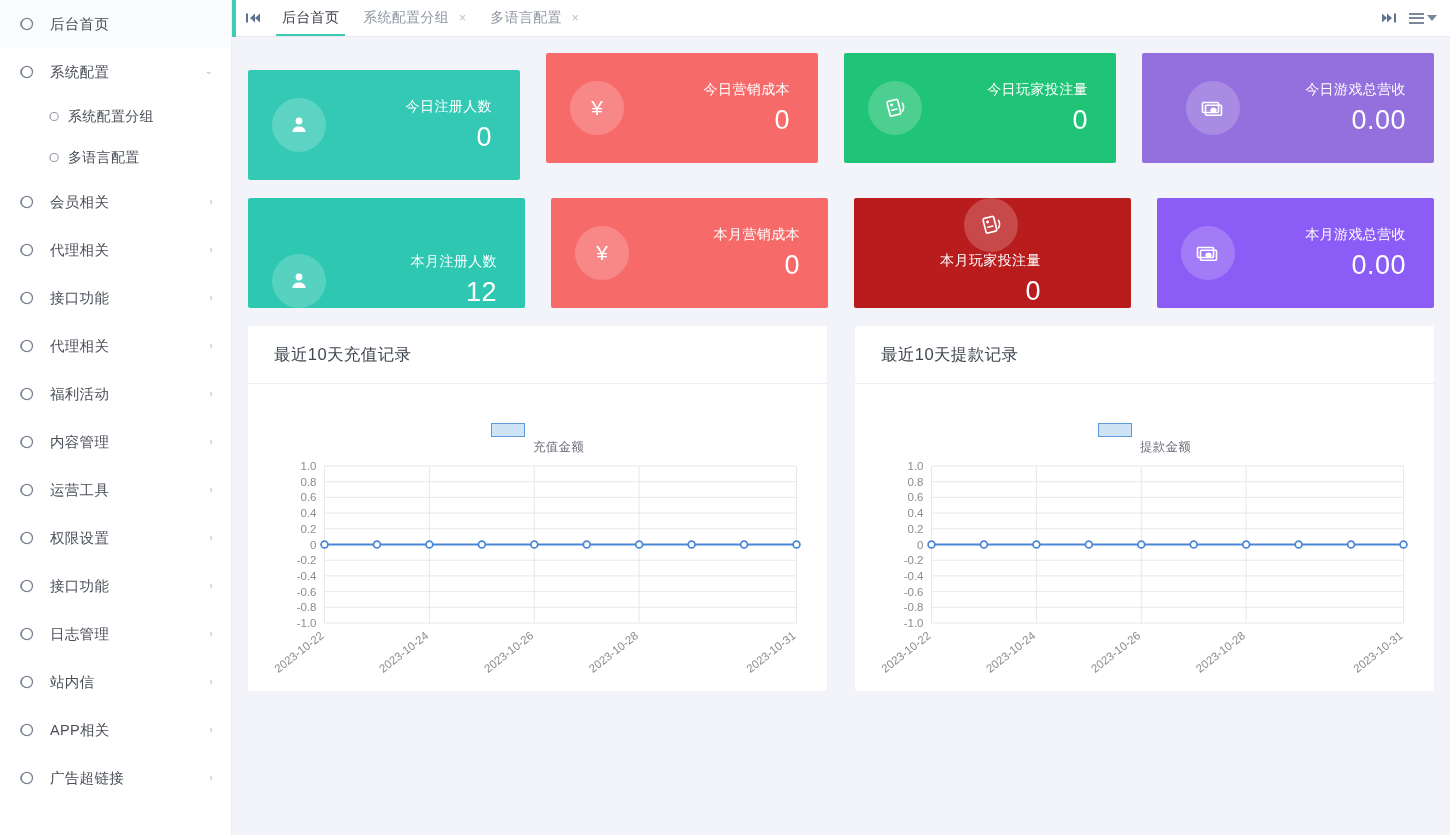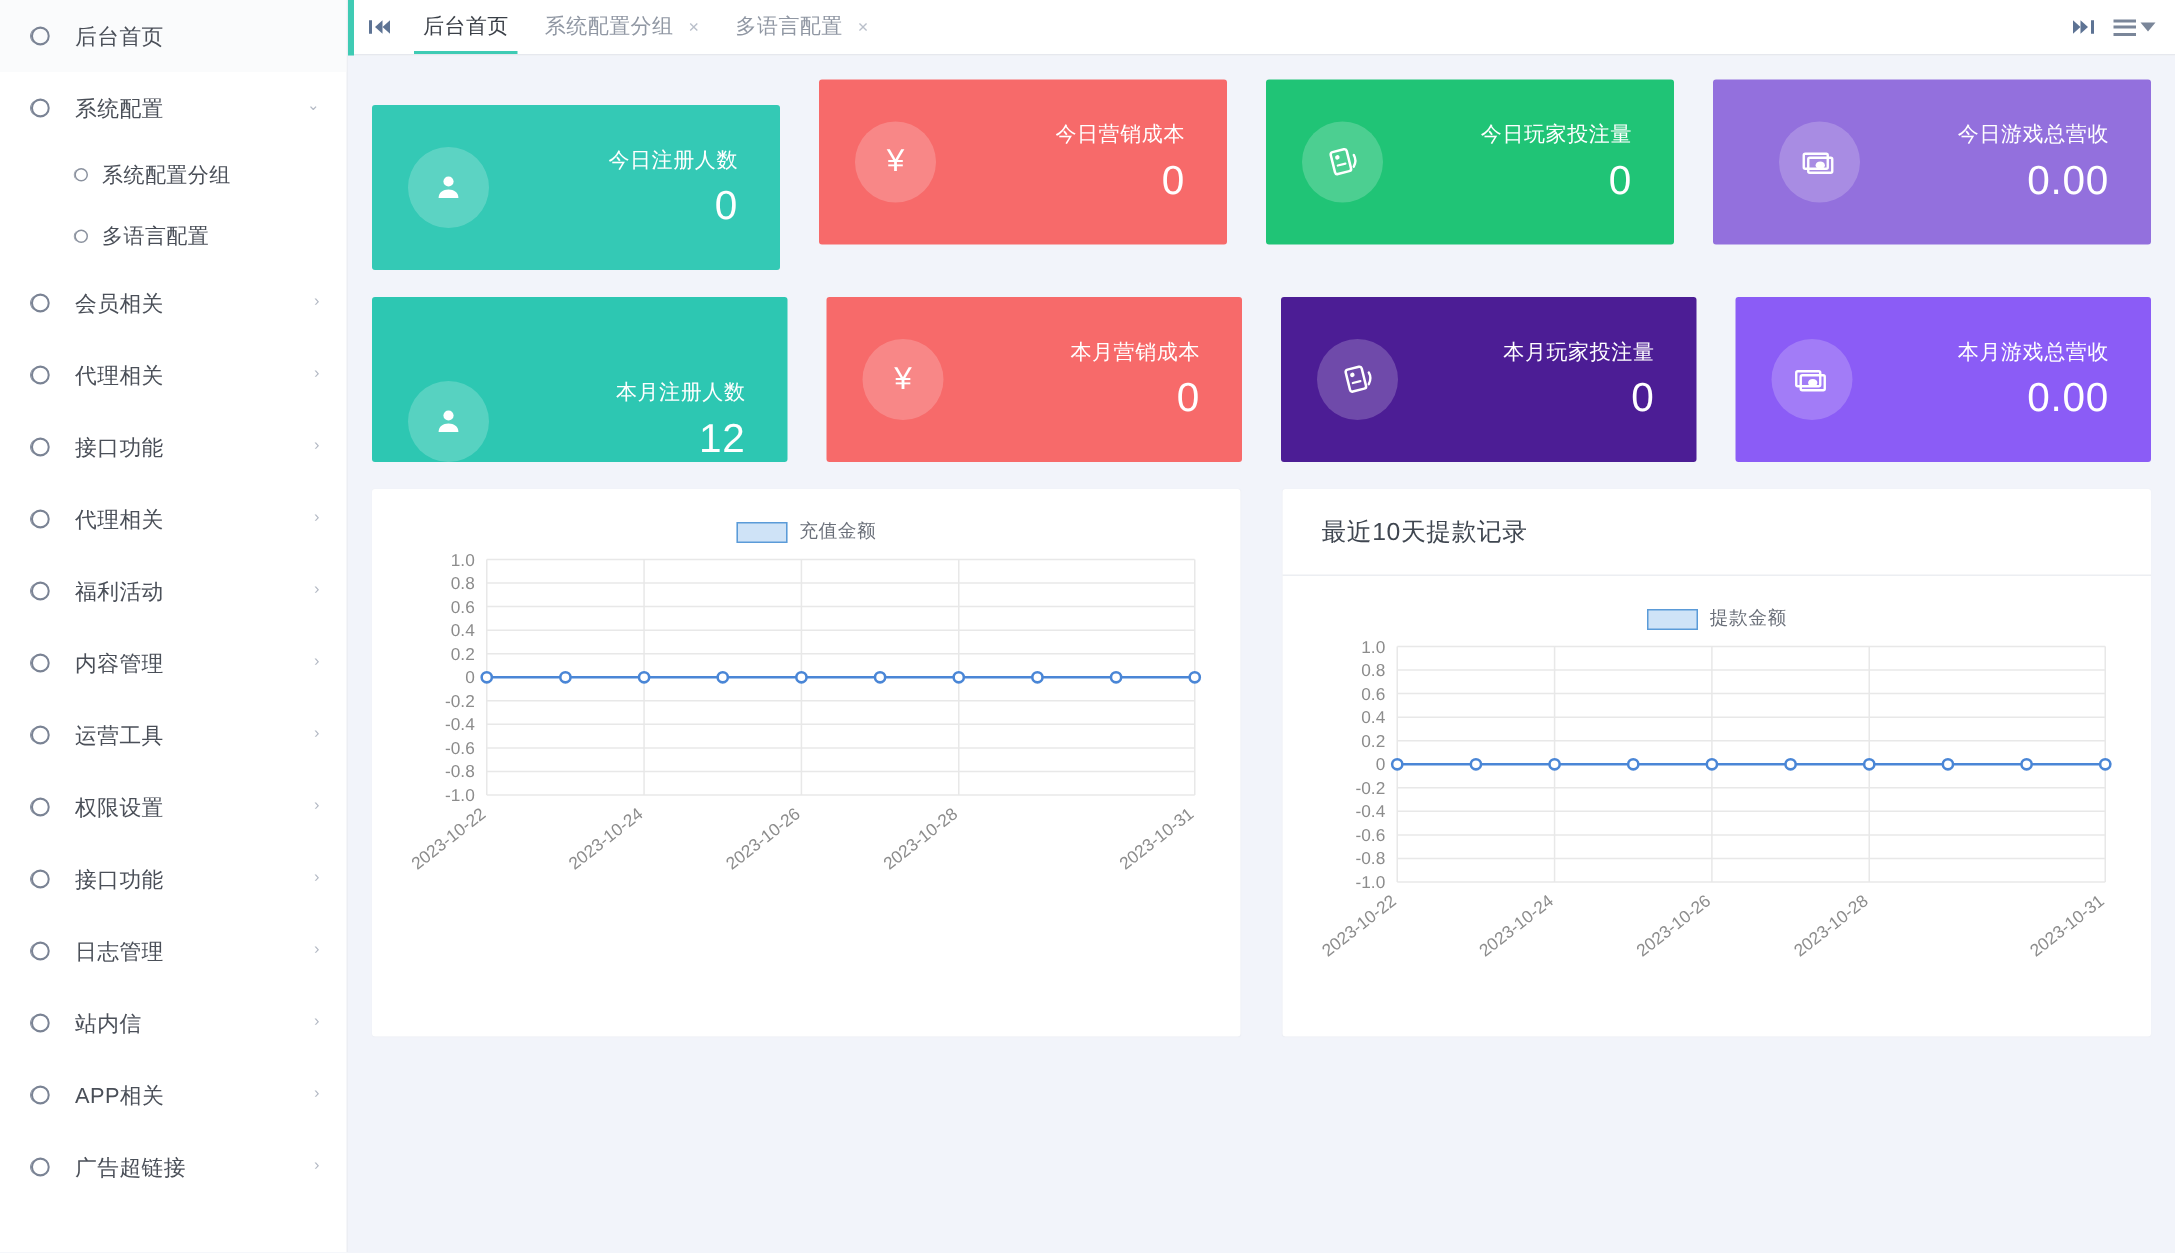--- a/index.html
+++ b/index.html
@@ -431,7 +431,7 @@
               <div class="stat-value">0</div>
             </div>
           </div>
-          <div class="stat-card" style="background: #4c1d95;">
+          <div class="stat-card" style="background: #b91c1c; flex-direction: column;">
             <div class="stat-ico">
               <svg width="26" height="26" viewBox="0 0 26 26" aria-hidden="true">
                 <g transform="rotate(-14 13 13)">

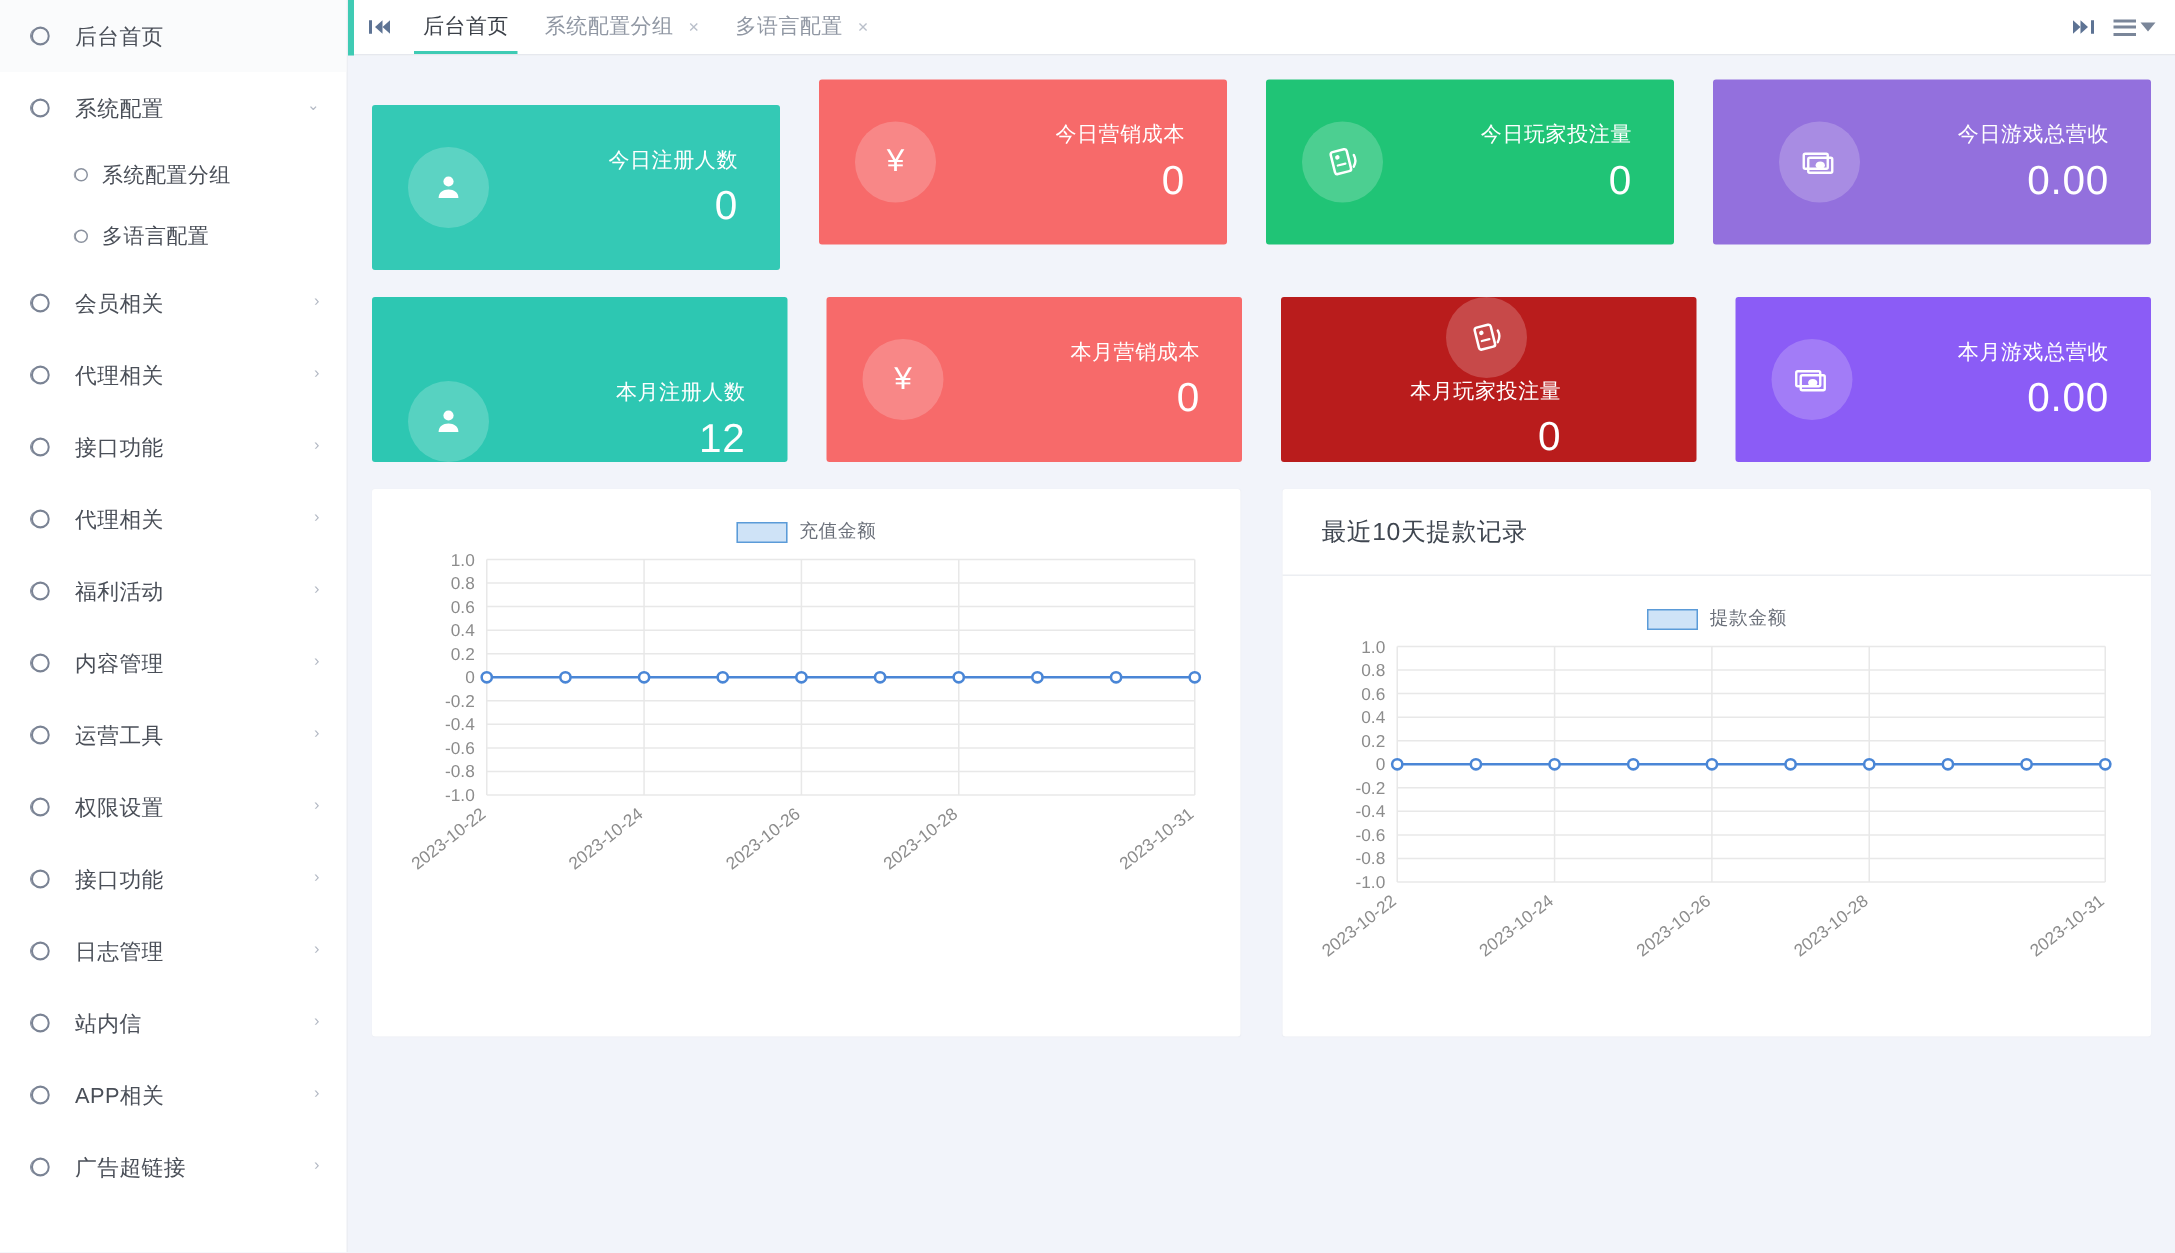--- a/index.html
+++ b/index.html
@@ -463,6 +463,7 @@
         </div>
       <div class="chart-row" id="chart-row">
           <div class="chart-card">
+            <div class="chart-head">最近10天充值记录</div>
             <div class="chart-body">
               <div class="chart-legend">
                 <span class="legend-swatch"></span>

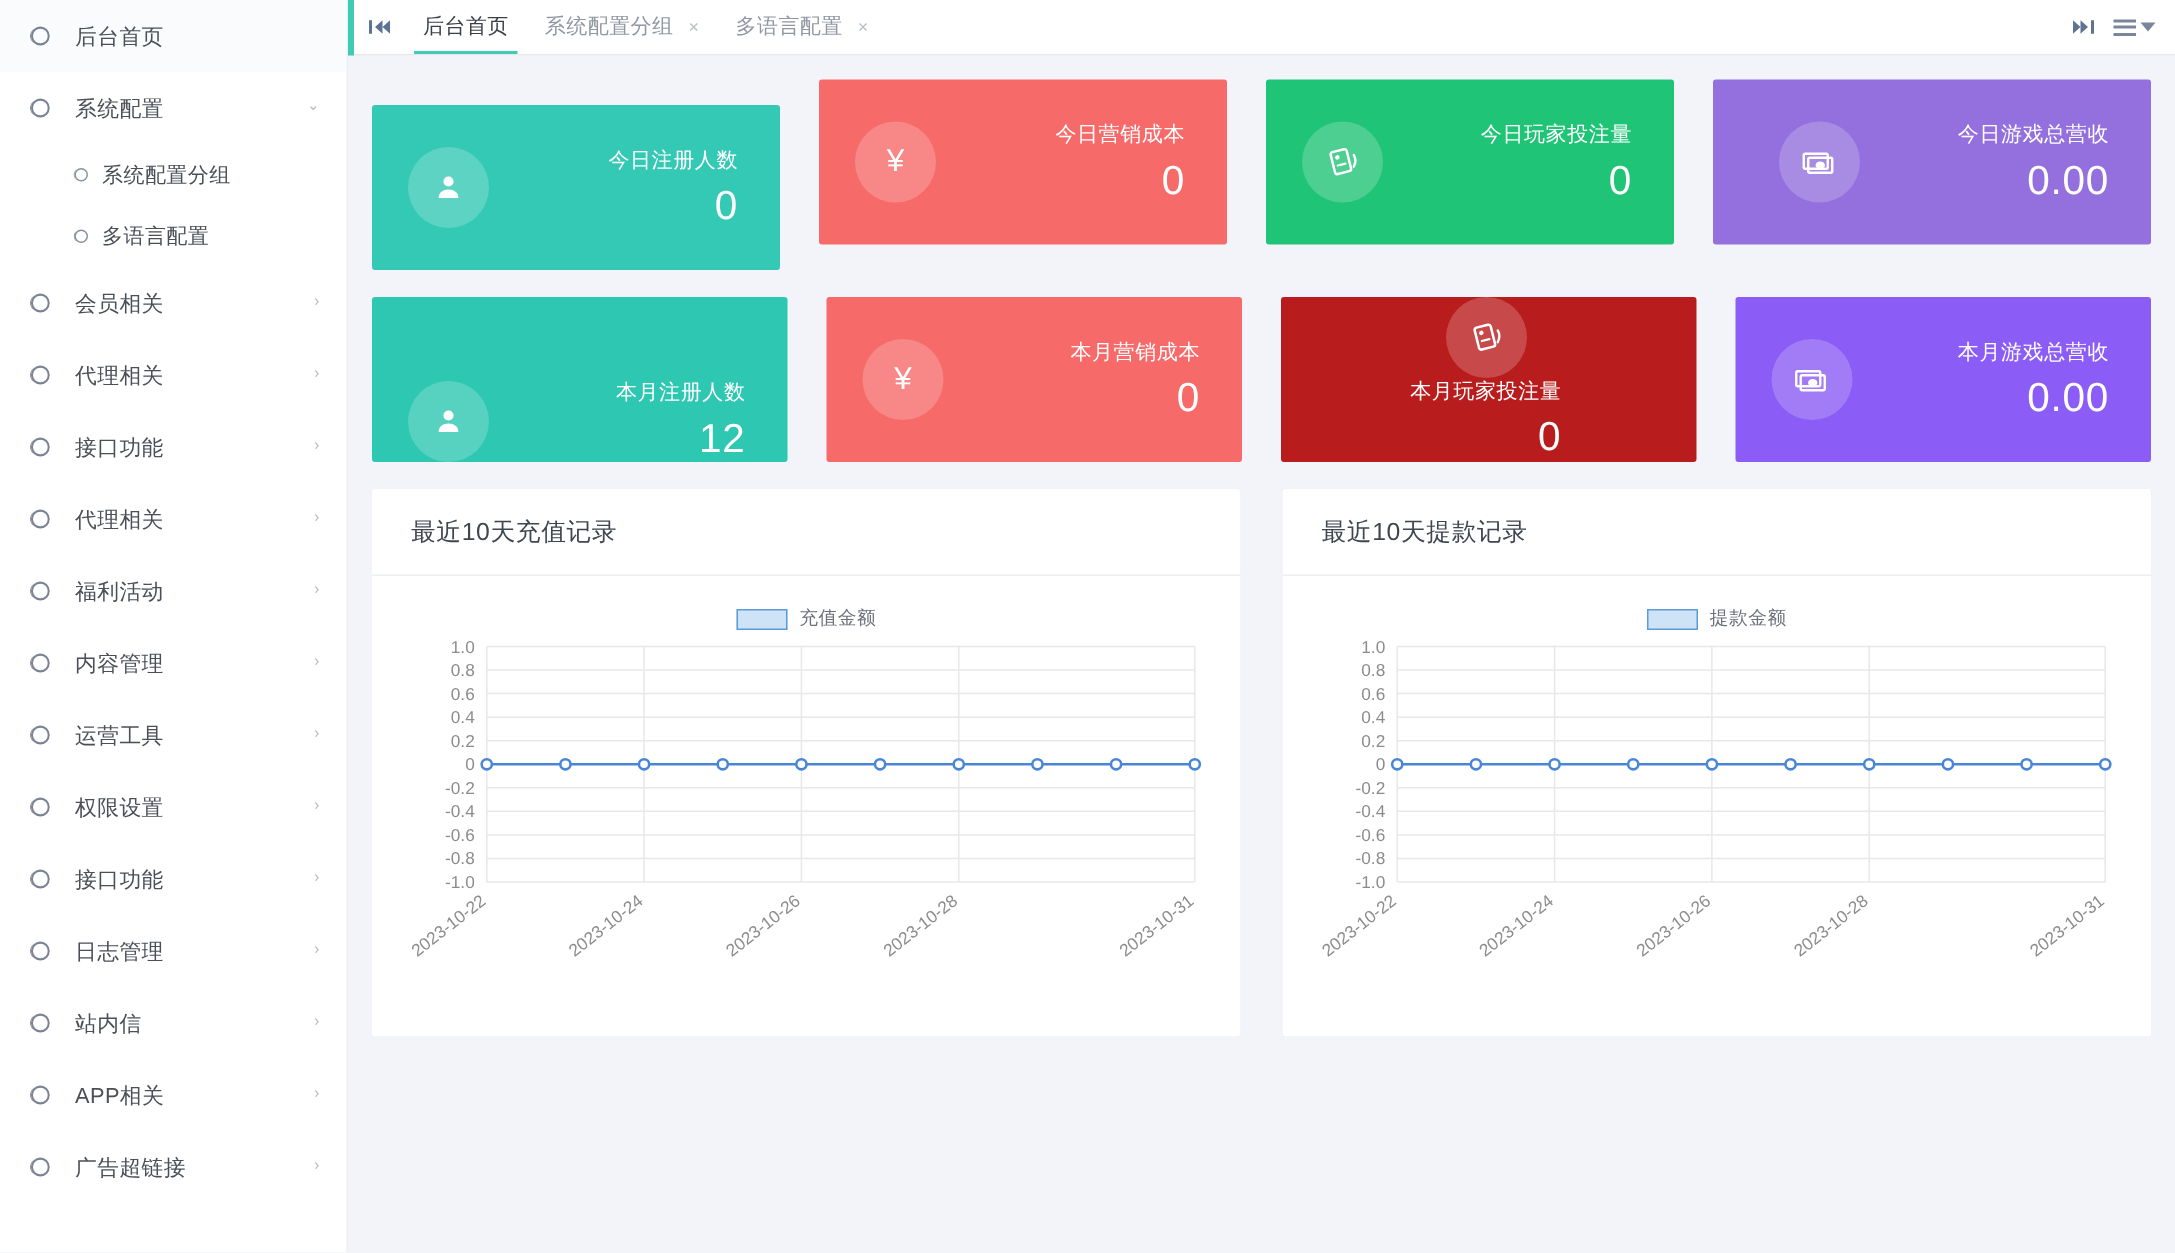--- a/index.html
+++ b/index.html
@@ -134,7 +134,7 @@
   .legend-swatch {
     width: 34px; height: 14px; background: #cfe3f7; border: 1px solid #5b9bd8;
   }
-  .legend-label { font-size: 12.5px; color: #6b707a; letter-spacing: .3px; }
+  .legend-label { font-size: 12.5px; color: #6b707a; letter-spacing: .3px; margin-top: 35px; }
   .plot-wrap { position: relative; width: 100%; height: 255px; }
   .plot-wrap svg { display: block; width: 100%; height: 100%; }
 </style>

